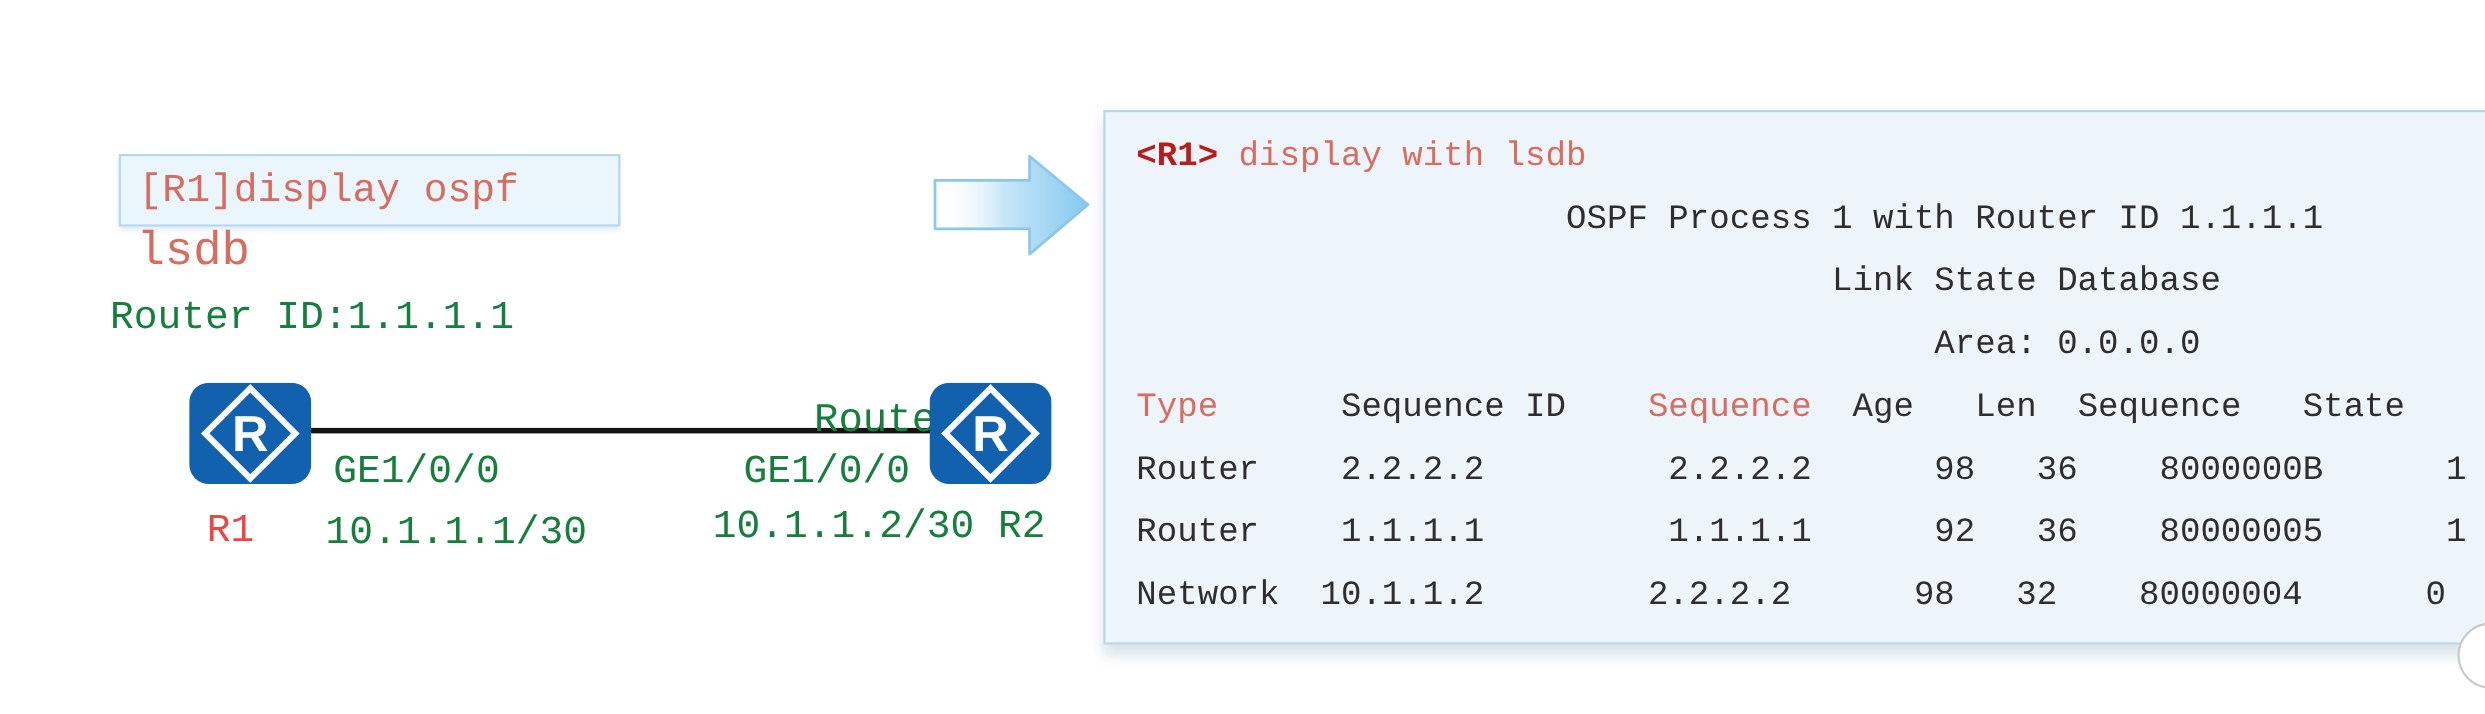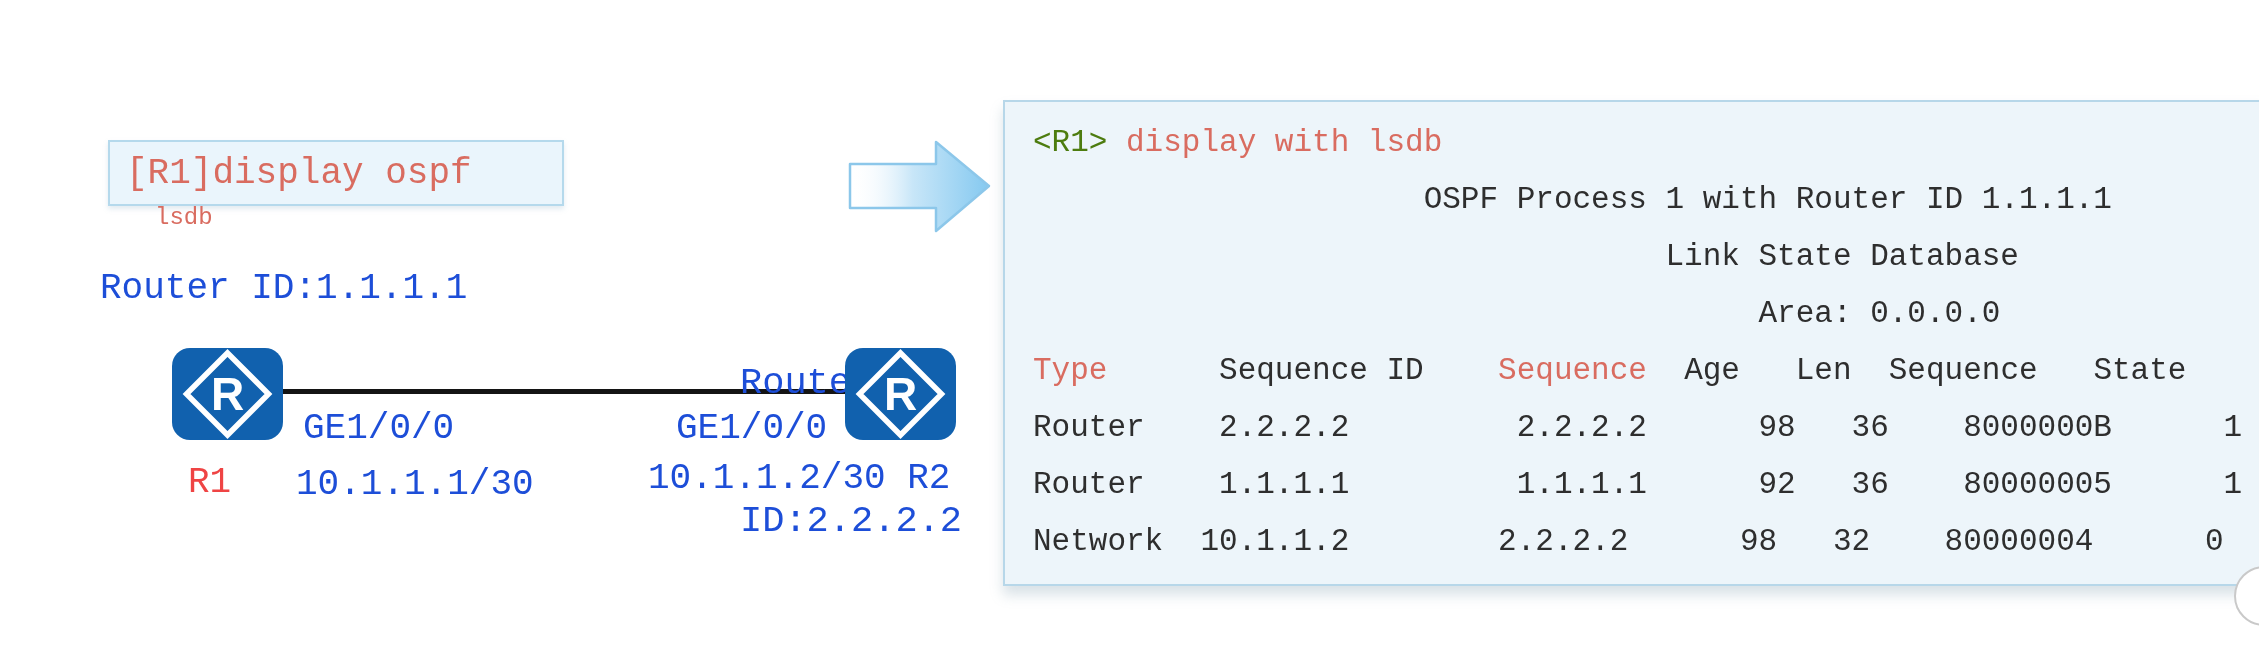--- a/index.html
+++ b/index.html
@@ -13,7 +13,7 @@
   .abs{position:absolute;}
   .mono{font-family:"Liberation Mono","DejaVu Sans Mono",monospace;}
   .red{color:#d96c60;}
-  .blk{color:#4d7c0f;}
+  .blk{color:#b91c1c;font-weight:bold;}
 
   
   .cmd-box{

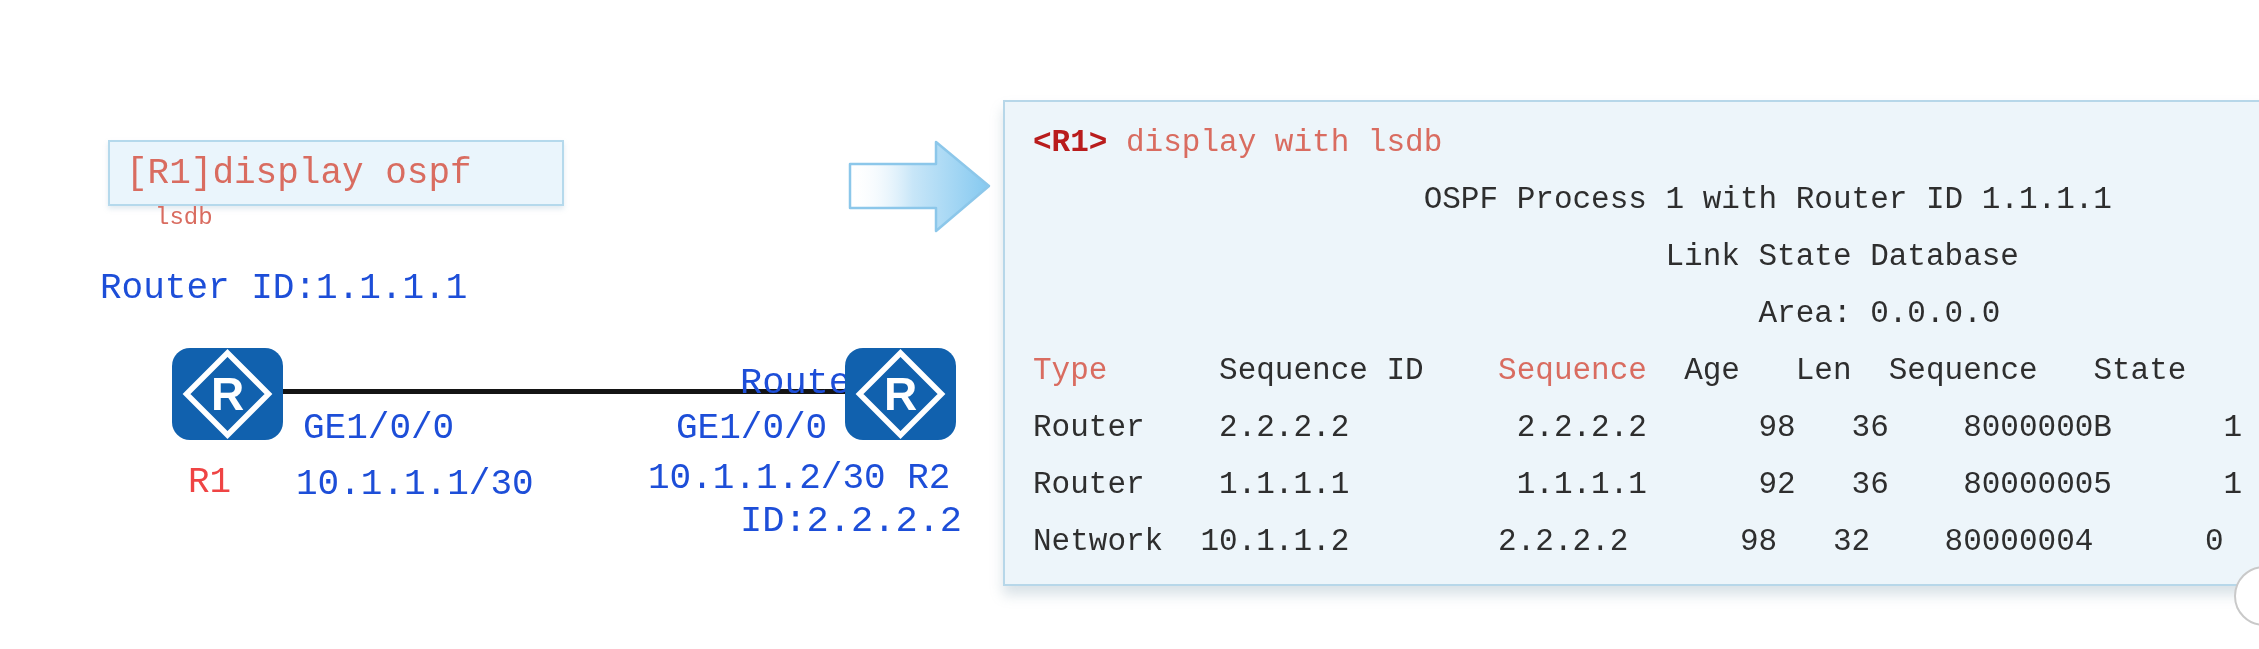--- a/index.html
+++ b/index.html
@@ -23,7 +23,7 @@
     display:flex;align-items:center;text-align:right;
   }
   .cmd-box .cmd-text{padding-left:16px;font-size:36px;white-space:pre;}
-  .cmd-wrap{left:124px;top:204px;font-size:24px;white-space:pre;margin-left:31px;}
+  .cmd-wrap{left:124px;top:204px;font-size:43px;white-space:pre;}
 
   .label{font-size:36px;color:#1d4ed8;white-space:pre;}
   .r2id{left:740px;top:268px;line-height:46px;font-size:37px;z-index:1;}

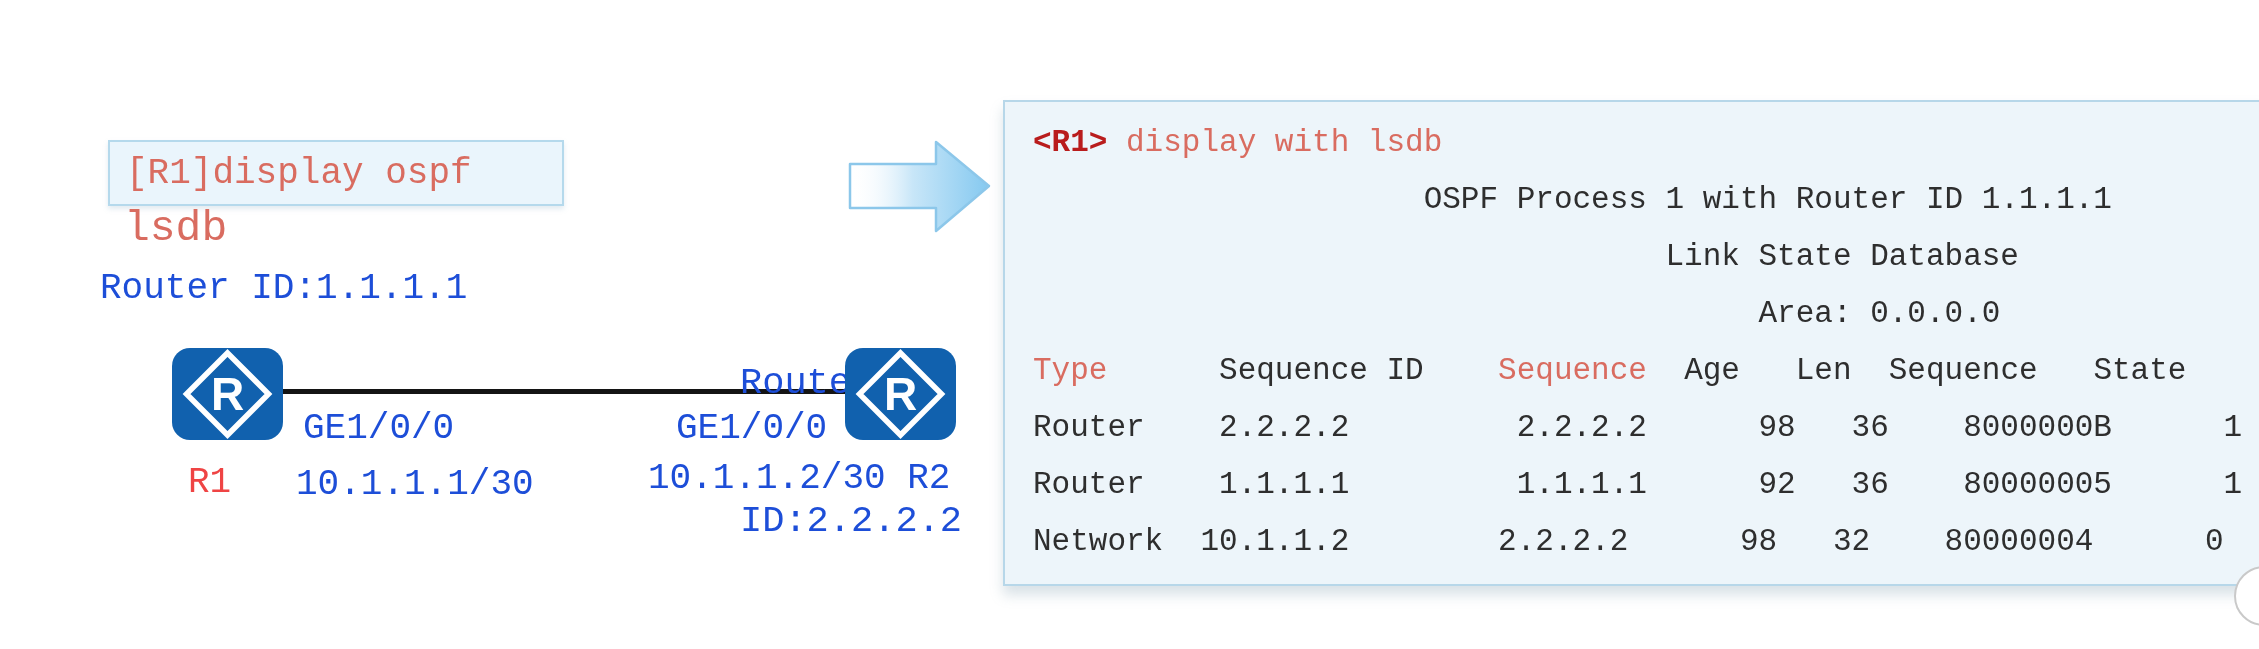--- a/index.html
+++ b/index.html
@@ -25,7 +25,7 @@
   .cmd-box .cmd-text{padding-left:16px;font-size:36px;white-space:pre;}
   .cmd-wrap{left:124px;top:204px;font-size:43px;white-space:pre;}
 
-  .label{font-size:36px;color:#1d4ed8;white-space:pre;}
+  .label{font-size:36px;color:#15803d;white-space:pre;}
   .r2id{left:740px;top:268px;line-height:46px;font-size:37px;z-index:1;}
   .link-line{left:280px;top:389px;width:567px;height:5px;background:#141414;}
   .router-icon{z-index:2;}

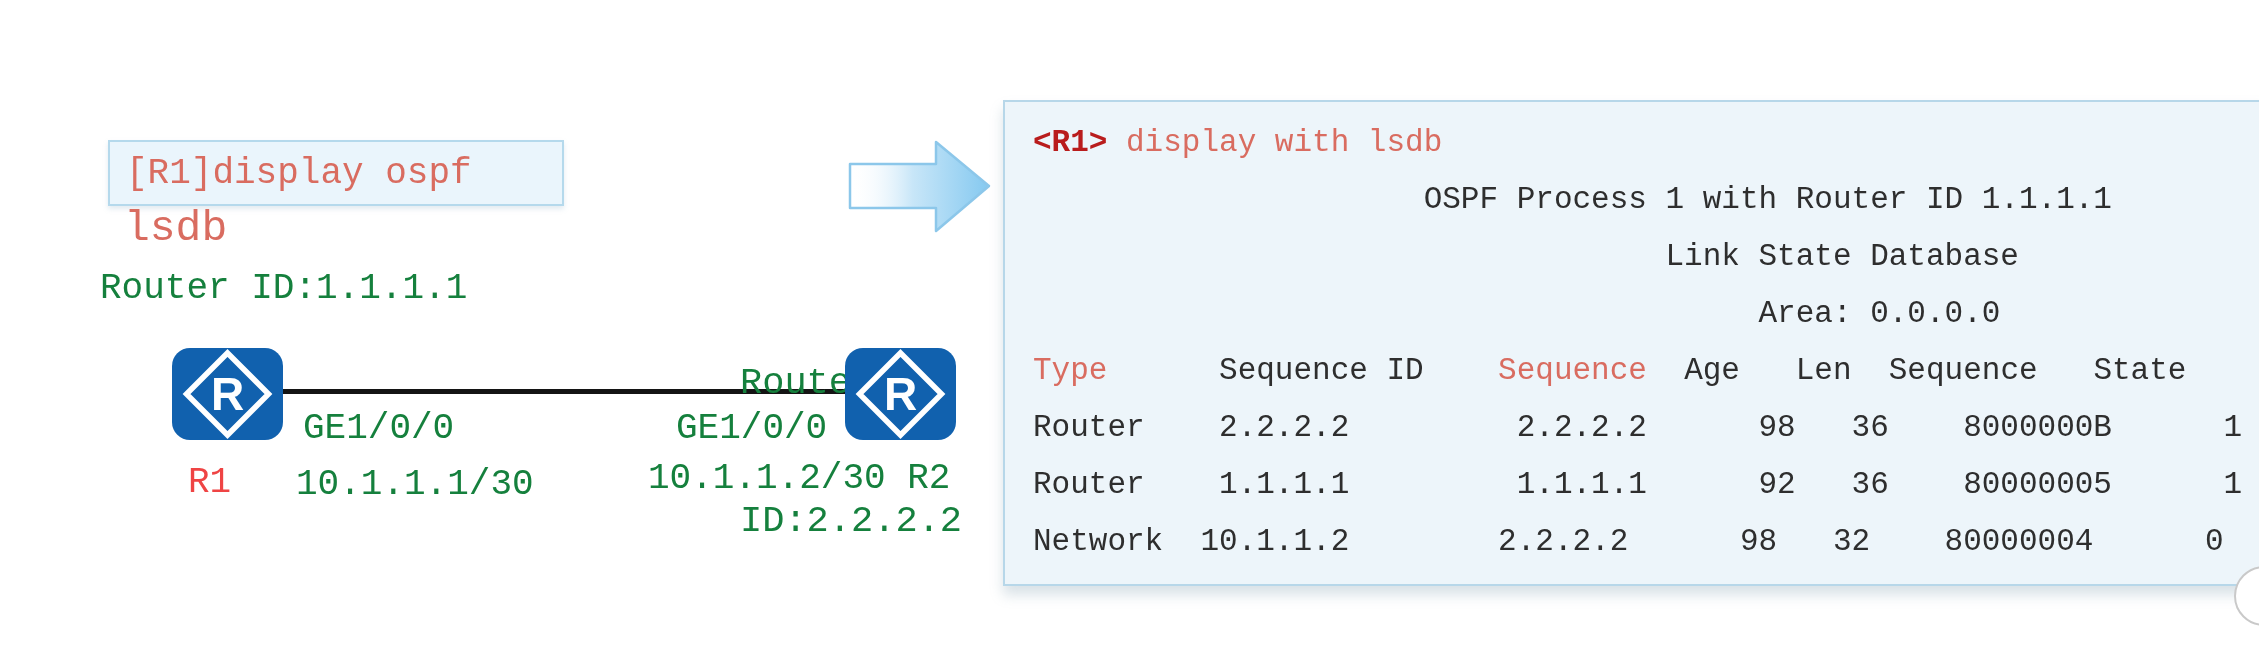--- a/index.html
+++ b/index.html
@@ -62,7 +62,6 @@
 
 <div class="abs label mono r2id">
   <div>Router</div>
-  <div>ID:2.2.2.2</div>
 </div>
 <div class="abs label mono" style="left:676px;top:408px;">GE1/0/0</div>
 <div class="abs label mono" style="left:648px;top:458px;text-align:right;">10.1.1.2/30 R2</div>

